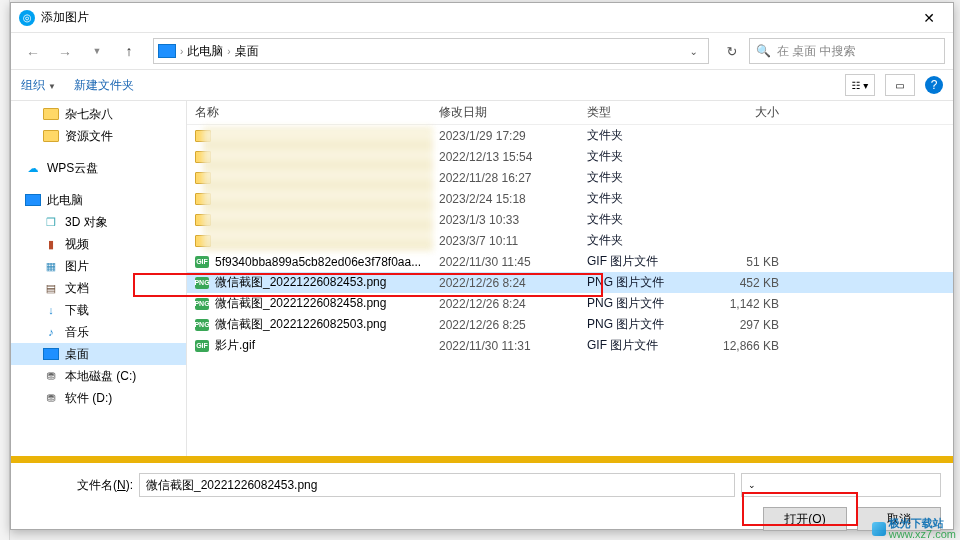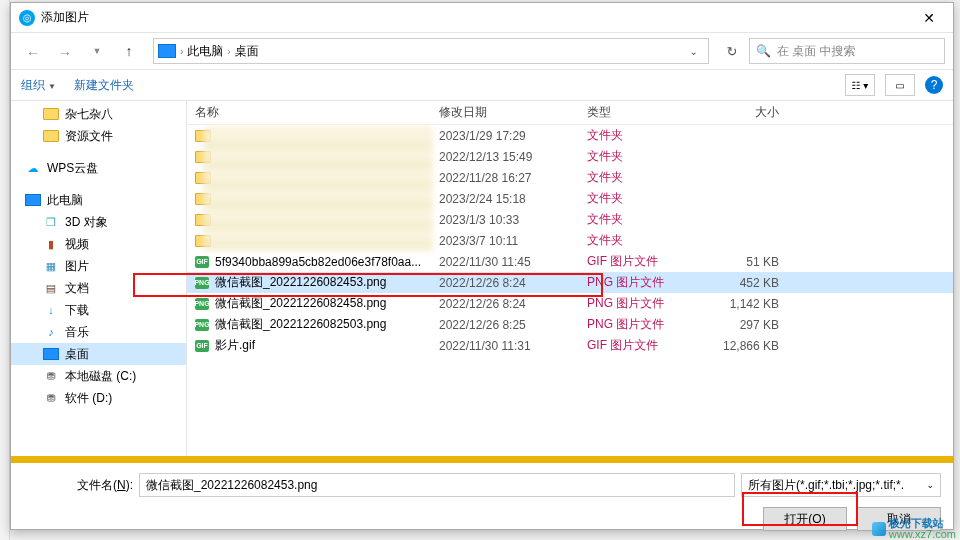--- a/index.html
+++ b/index.html
@@ -54,7 +54,7 @@
 .row.sel { background: #cde8ff; }
 .row .rn { width: 252px; padding-left: 8px; display: flex; align-items: center; gap: 6px; white-space: nowrap; overflow: hidden; }
 .row .rd { width: 148px; color: #555; }
-.row .rt { width: 118px; color: #be185d; }
+.row .rt { width: 118px; color: #0f172a; }
 .row .rs { width: 90px; color: #555; text-align: right; padding-right: 16px; }
 .fldicon { width: 16px; height: 12px; background: #ffd867; border: 1px solid #d6a72f; border-radius: 1px; flex-shrink: 0; }
 .imgicon { width: 14px; height: 12px; border-radius: 2px; flex-shrink: 0; display: flex; align-items: center; justify-content: center; font-size: 7px; color: #fff; font-weight: bold; }

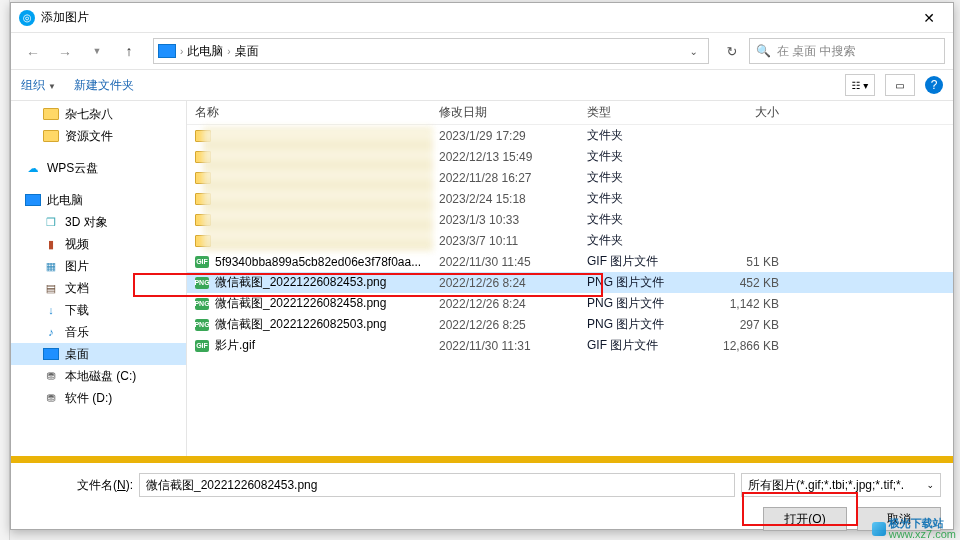--- a/index.html
+++ b/index.html
@@ -200,7 +200,7 @@
               <span class="fldicon"></span>
               <span style="visibility: hidden;"></span>
             </div>
-            <div class="rd">2022/12/13 15:49</div>
+            <div class="rd">2022/12/13 15:54</div>
             <div class="rt">文件夹</div>
             <div class="rs"></div>
           </div>

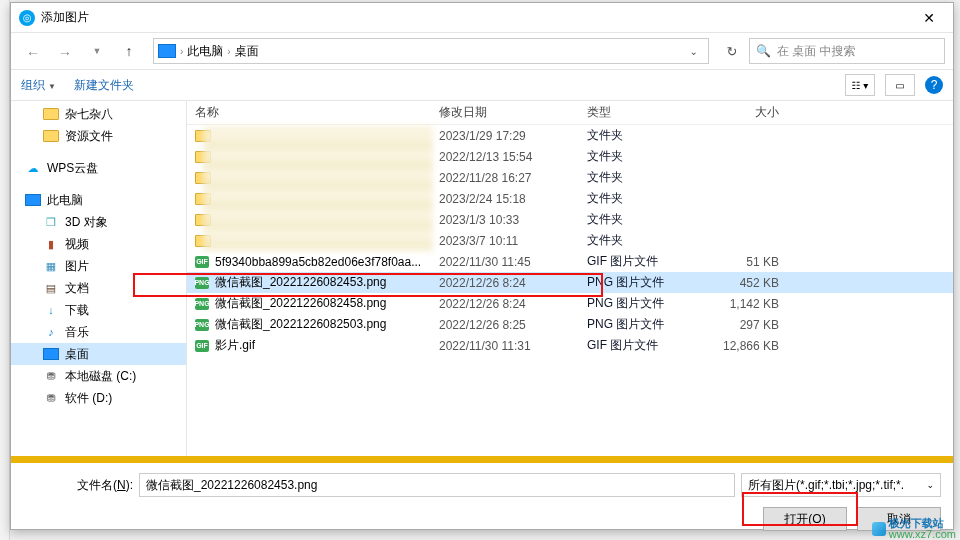--- a/index.html
+++ b/index.html
@@ -295,7 +295,6 @@
       <span class="fnlabel"><span>文件名(<u>N</u>):</span></span>
       <input class="fninput" value="微信截图_20221226082453.png" style="">
       <div class="filter">
-        <span style="white-space:nowrap; overflow:hidden; max-width:170px;">所有图片(*.gif;*.tbi;*.jpg;*.tif;*.</span>
         <span style="font-size:9px;">⌄</span>
       </div>
     </div>

